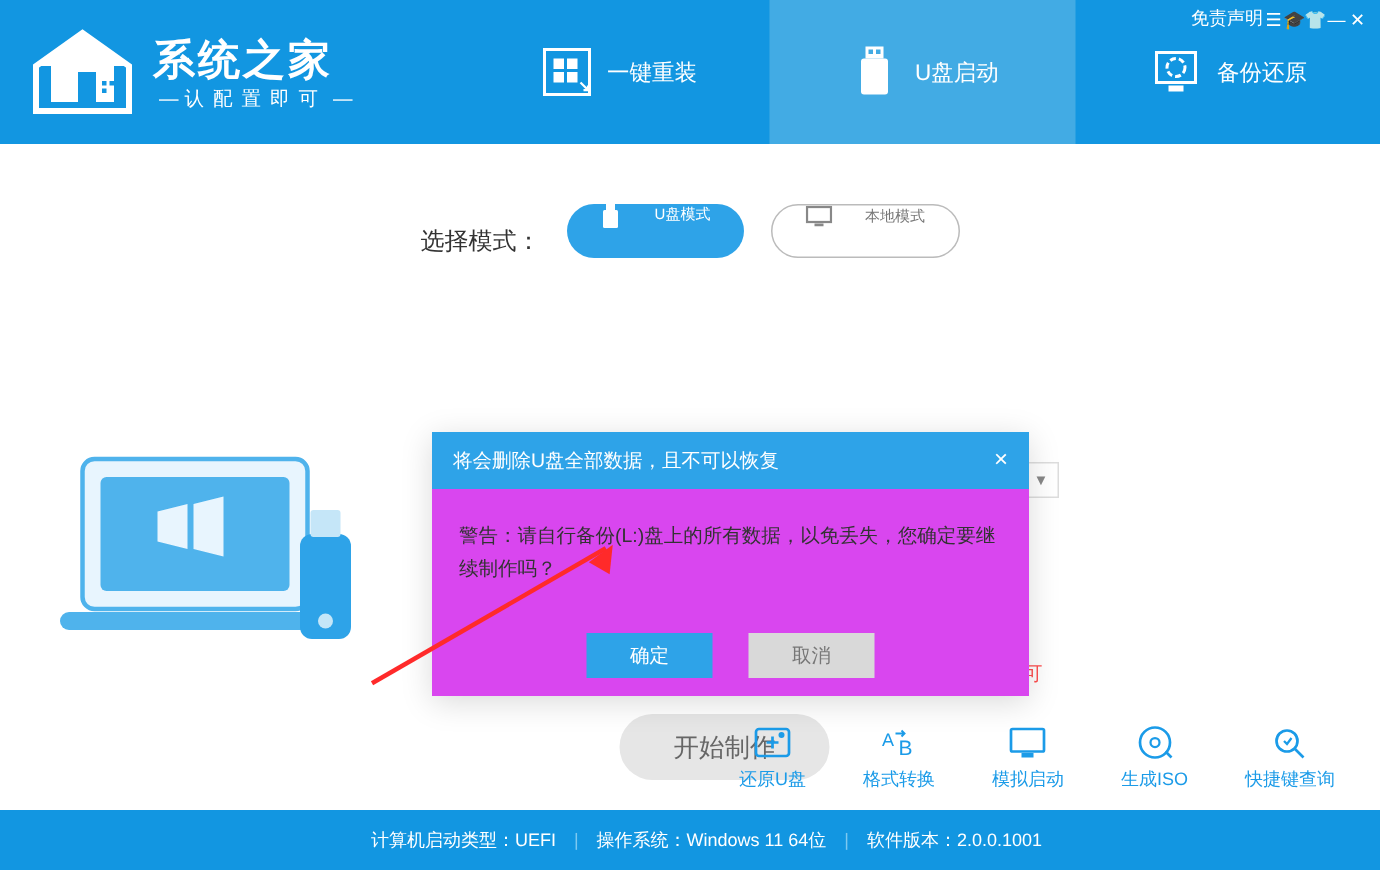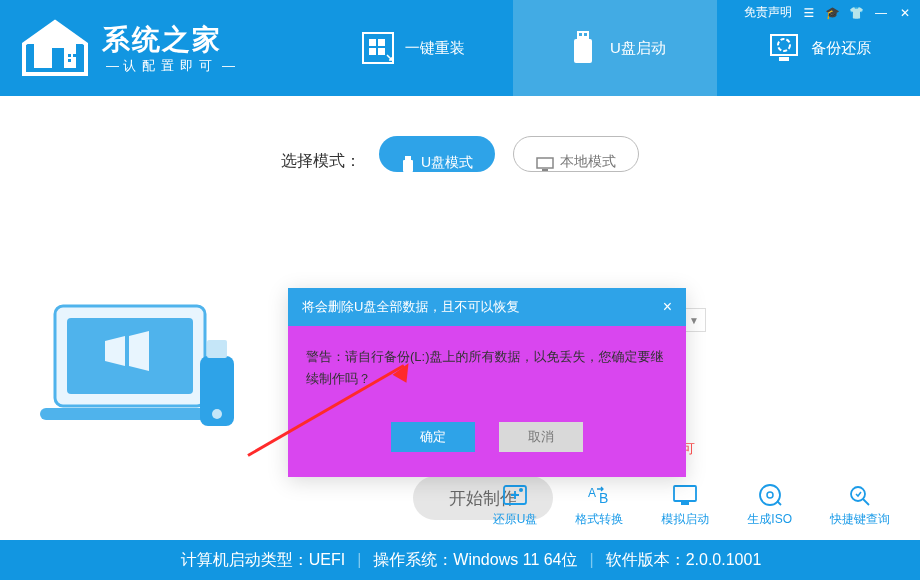--- a/index.html
+++ b/index.html
@@ -19,7 +19,7 @@
 .nav-icon { width: 38px; height: 38px; }
 .nav-label { font-size: 15px; }
 
-.win-ctrl { position: absolute; top: 4px; right: 8px; display: flex; align-items: center; gap: 10px; color: #fff; font-size: 12px; }
+.win-ctrl { position: absolute; top: 4px; right: 8px; display: flex; align-items: center; gap: 0; color: #fff; font-size: 12px; }
 .win-ctrl > * { cursor: pointer; }
 .wc-icon { width: 14px; height: 14px; display: inline-flex; align-items: center; justify-content: center; }
 

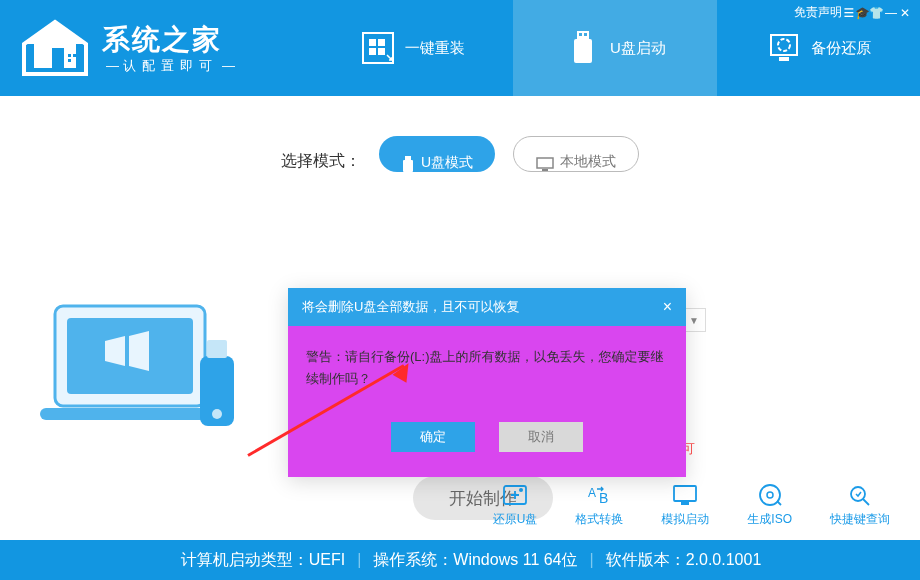--- a/index.html
+++ b/index.html
@@ -27,7 +27,7 @@
 
 .mode-row { display: flex; align-items: center; justify-content: center; gap: 18px; }
 .mode-label { font-size: 16px; color: #333; margin-top: 15px; }
-.mode-btn { height: 36px; padding: 0 22px; border-radius: 18px; display: flex; align-items: flex-end; gap: 6px; font-size: 14px; cursor: pointer; }
+.mode-btn { height: 36px; padding: 0 22px; border-radius: 18px; display: flex; align-items: flex-start; gap: 22px; font-size: 10px; cursor: pointer; }
 .mode-btn.primary { background: #2ea3e8; color: #fff; }
 .mode-btn.outline { border: 1px solid #bbb; color: #777; background: #fff; }
 

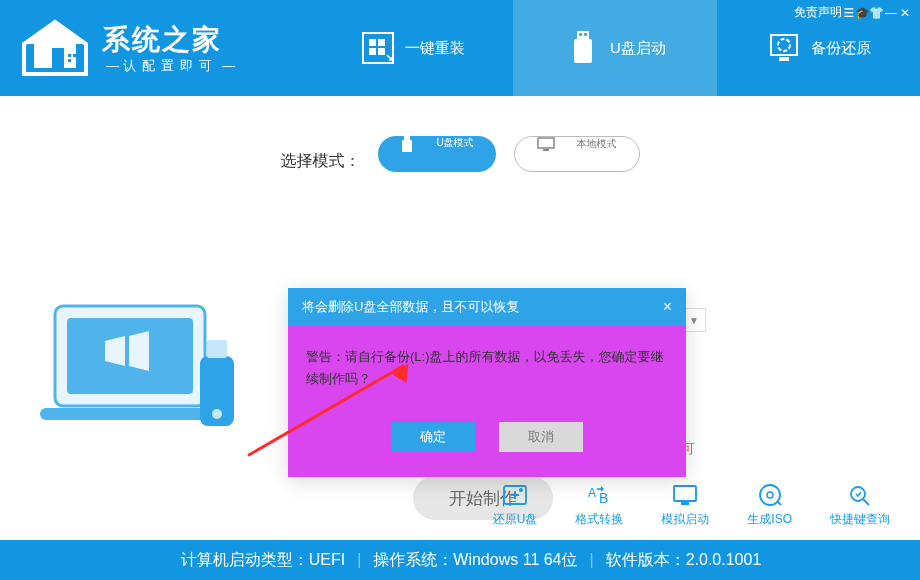--- a/index.html
+++ b/index.html
@@ -49,7 +49,7 @@
 .dlg-title { height: 38px; background: #2ea3e8; color: #fff; display: flex; align-items: center; padding: 0 14px; font-size: 13px; justify-content: space-between; }
 .dlg-close { cursor: pointer; font-size: 16px; }
 .dlg-body { padding: 20px 18px 12px; font-size: 13px; color: #333; line-height: 1.7; min-height: 90px; }
-.dlg-btns { display: flex; justify-content: center; gap: 24px; padding: 6px 0 25px; }
+.dlg-btns { display: flex; justify-content: center; gap: 24px; padding: 6px 0 12px; }
 .dlg-btn { width: 84px; height: 30px; display: flex; align-items: center; justify-content: center; font-size: 13px; cursor: pointer; }
 .dlg-btn.ok { background: #2ea3e8; color: #fff; }
 .dlg-btn.cancel { background: #d9d9d9; color: #777; }

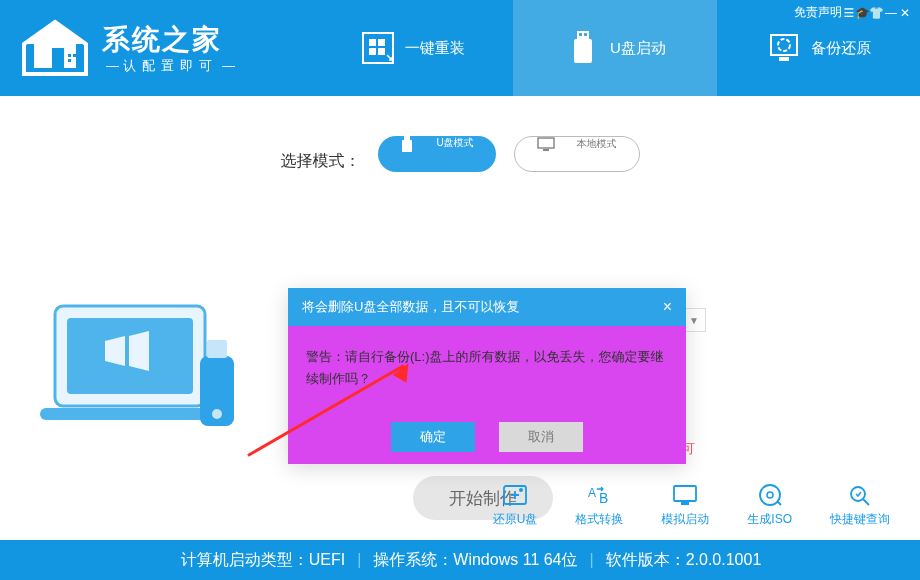--- a/index.html
+++ b/index.html
@@ -57,7 +57,7 @@
 .arrow-anno { position: absolute; left: 248px; top: 358px; width: 180px; height: 3px; background: #ff2a2a; transform: rotate(-30deg); transform-origin: left center; pointer-events: none; }
 .arrow-head { position: absolute; left: 396px; top: 266px; width: 0; height: 0; border-left: 8px solid transparent; border-right: 8px solid transparent; border-bottom: 18px solid #ff2a2a; transform: rotate(30deg); pointer-events: none; }
 
-.statusbar { height: 40px; background: #1296e1; color: #fff; font-size: 16px; display: flex; align-items: center; justify-content: center; gap: 12px; padding-left: 22px; }
+.statusbar { height: 40px; background: #1296e1; color: #fff; font-size: 12px; display: flex; align-items: center; justify-content: center; gap: 12px; padding-left: 22px; }
 .sep { color: #7dc9f0; }
 </style>
 </head>

